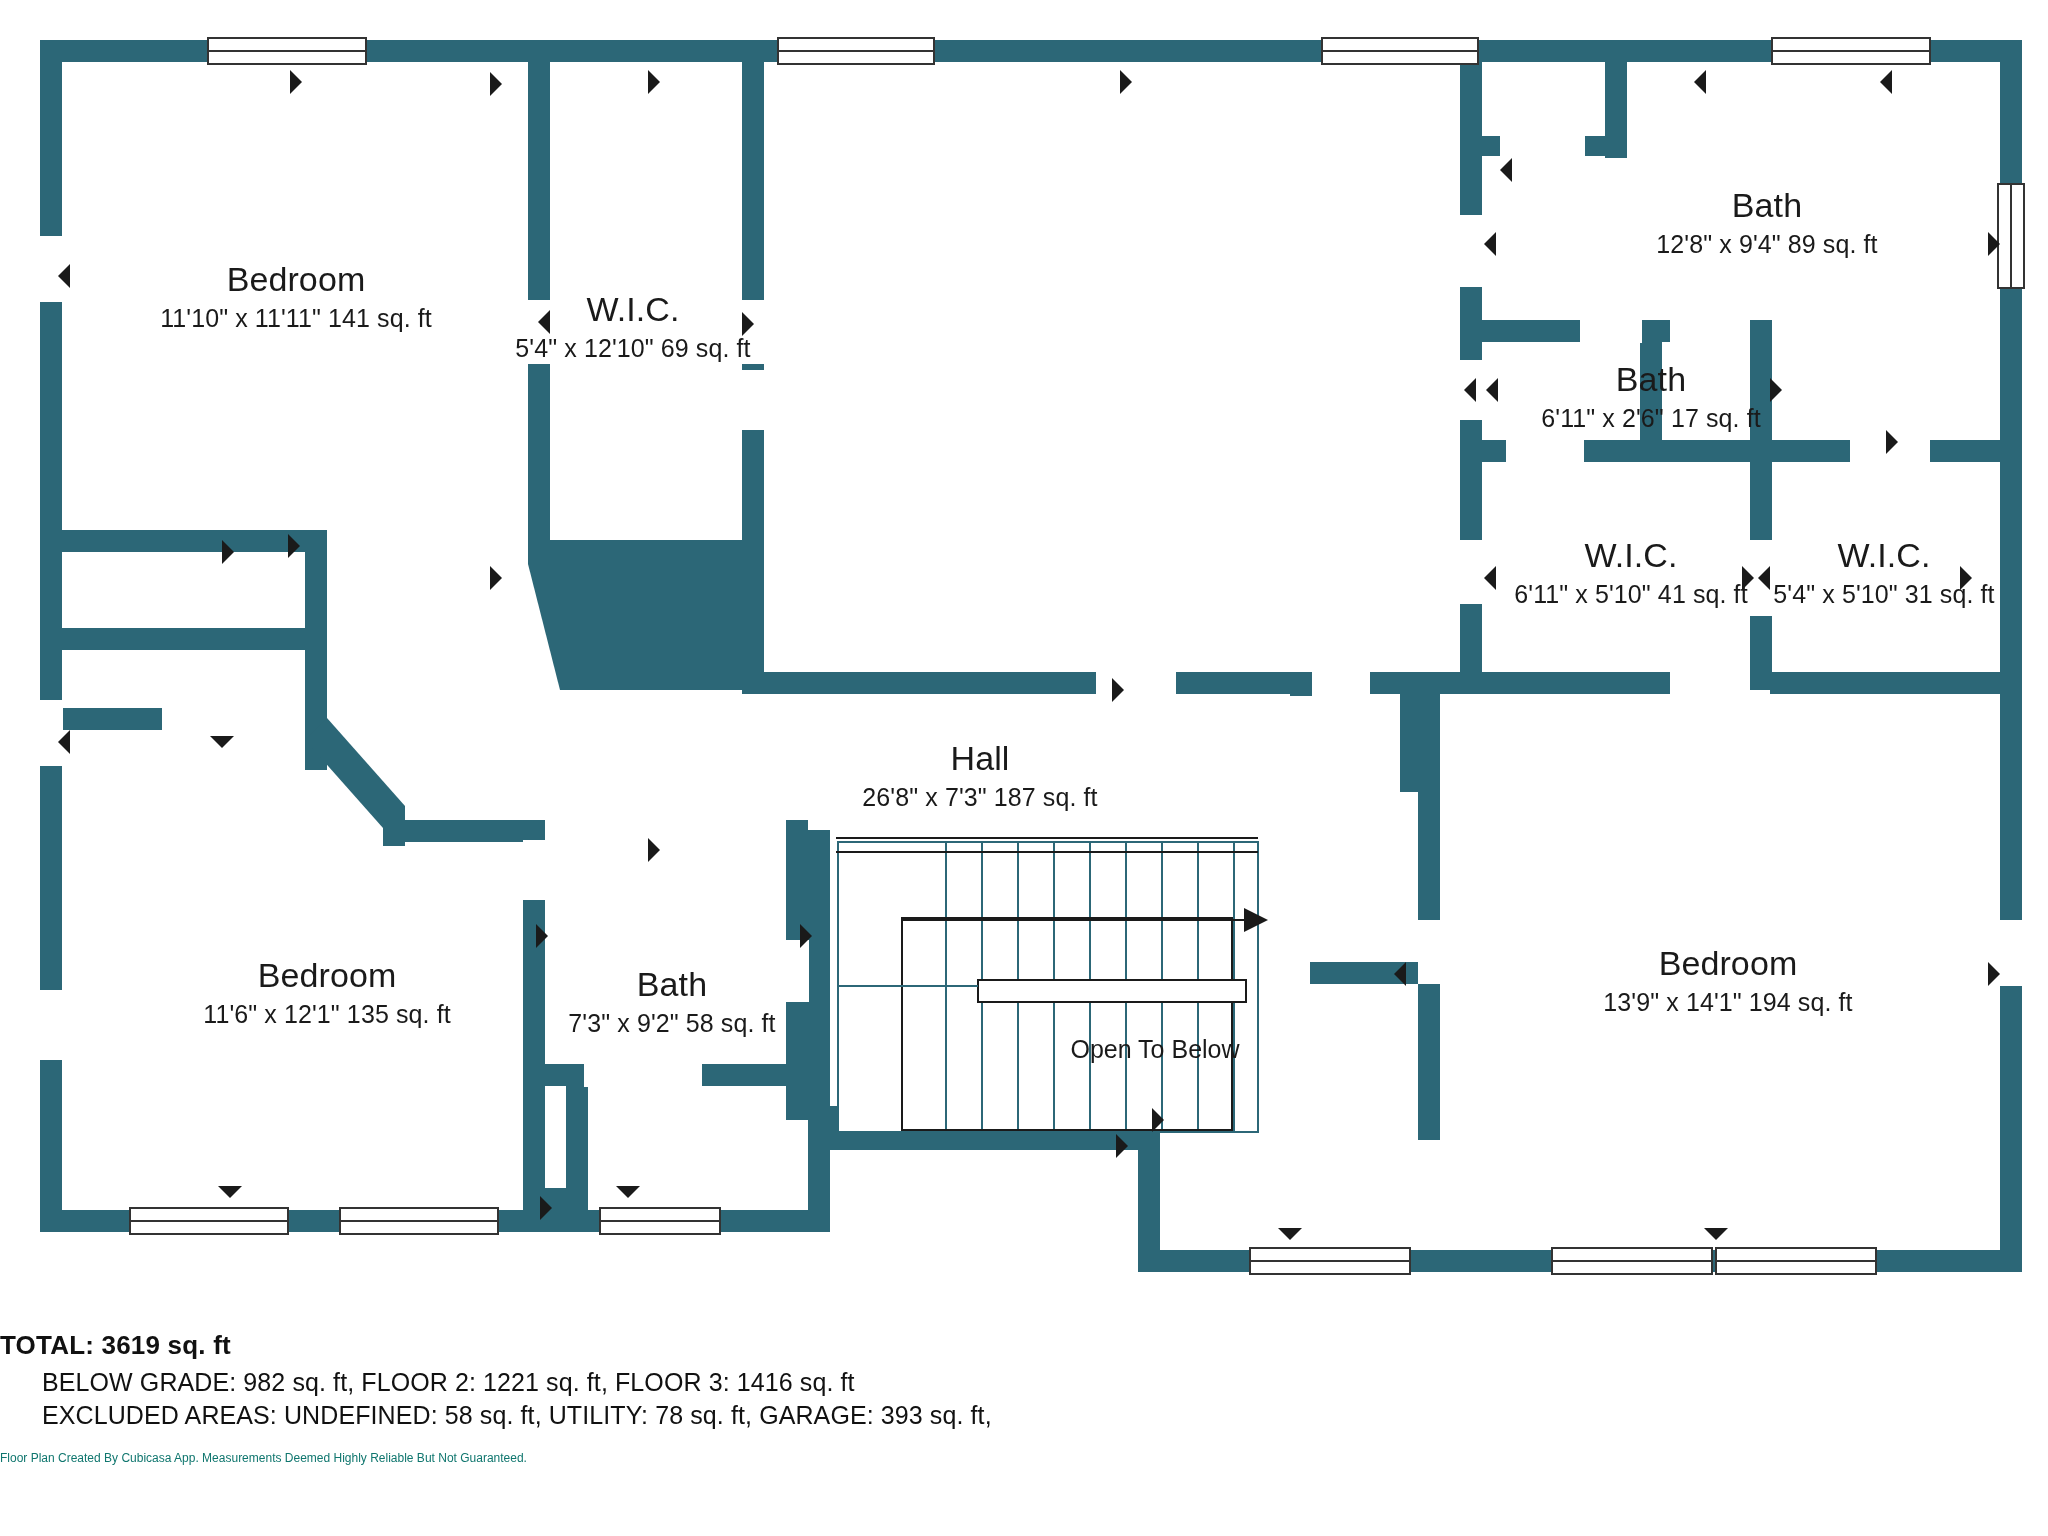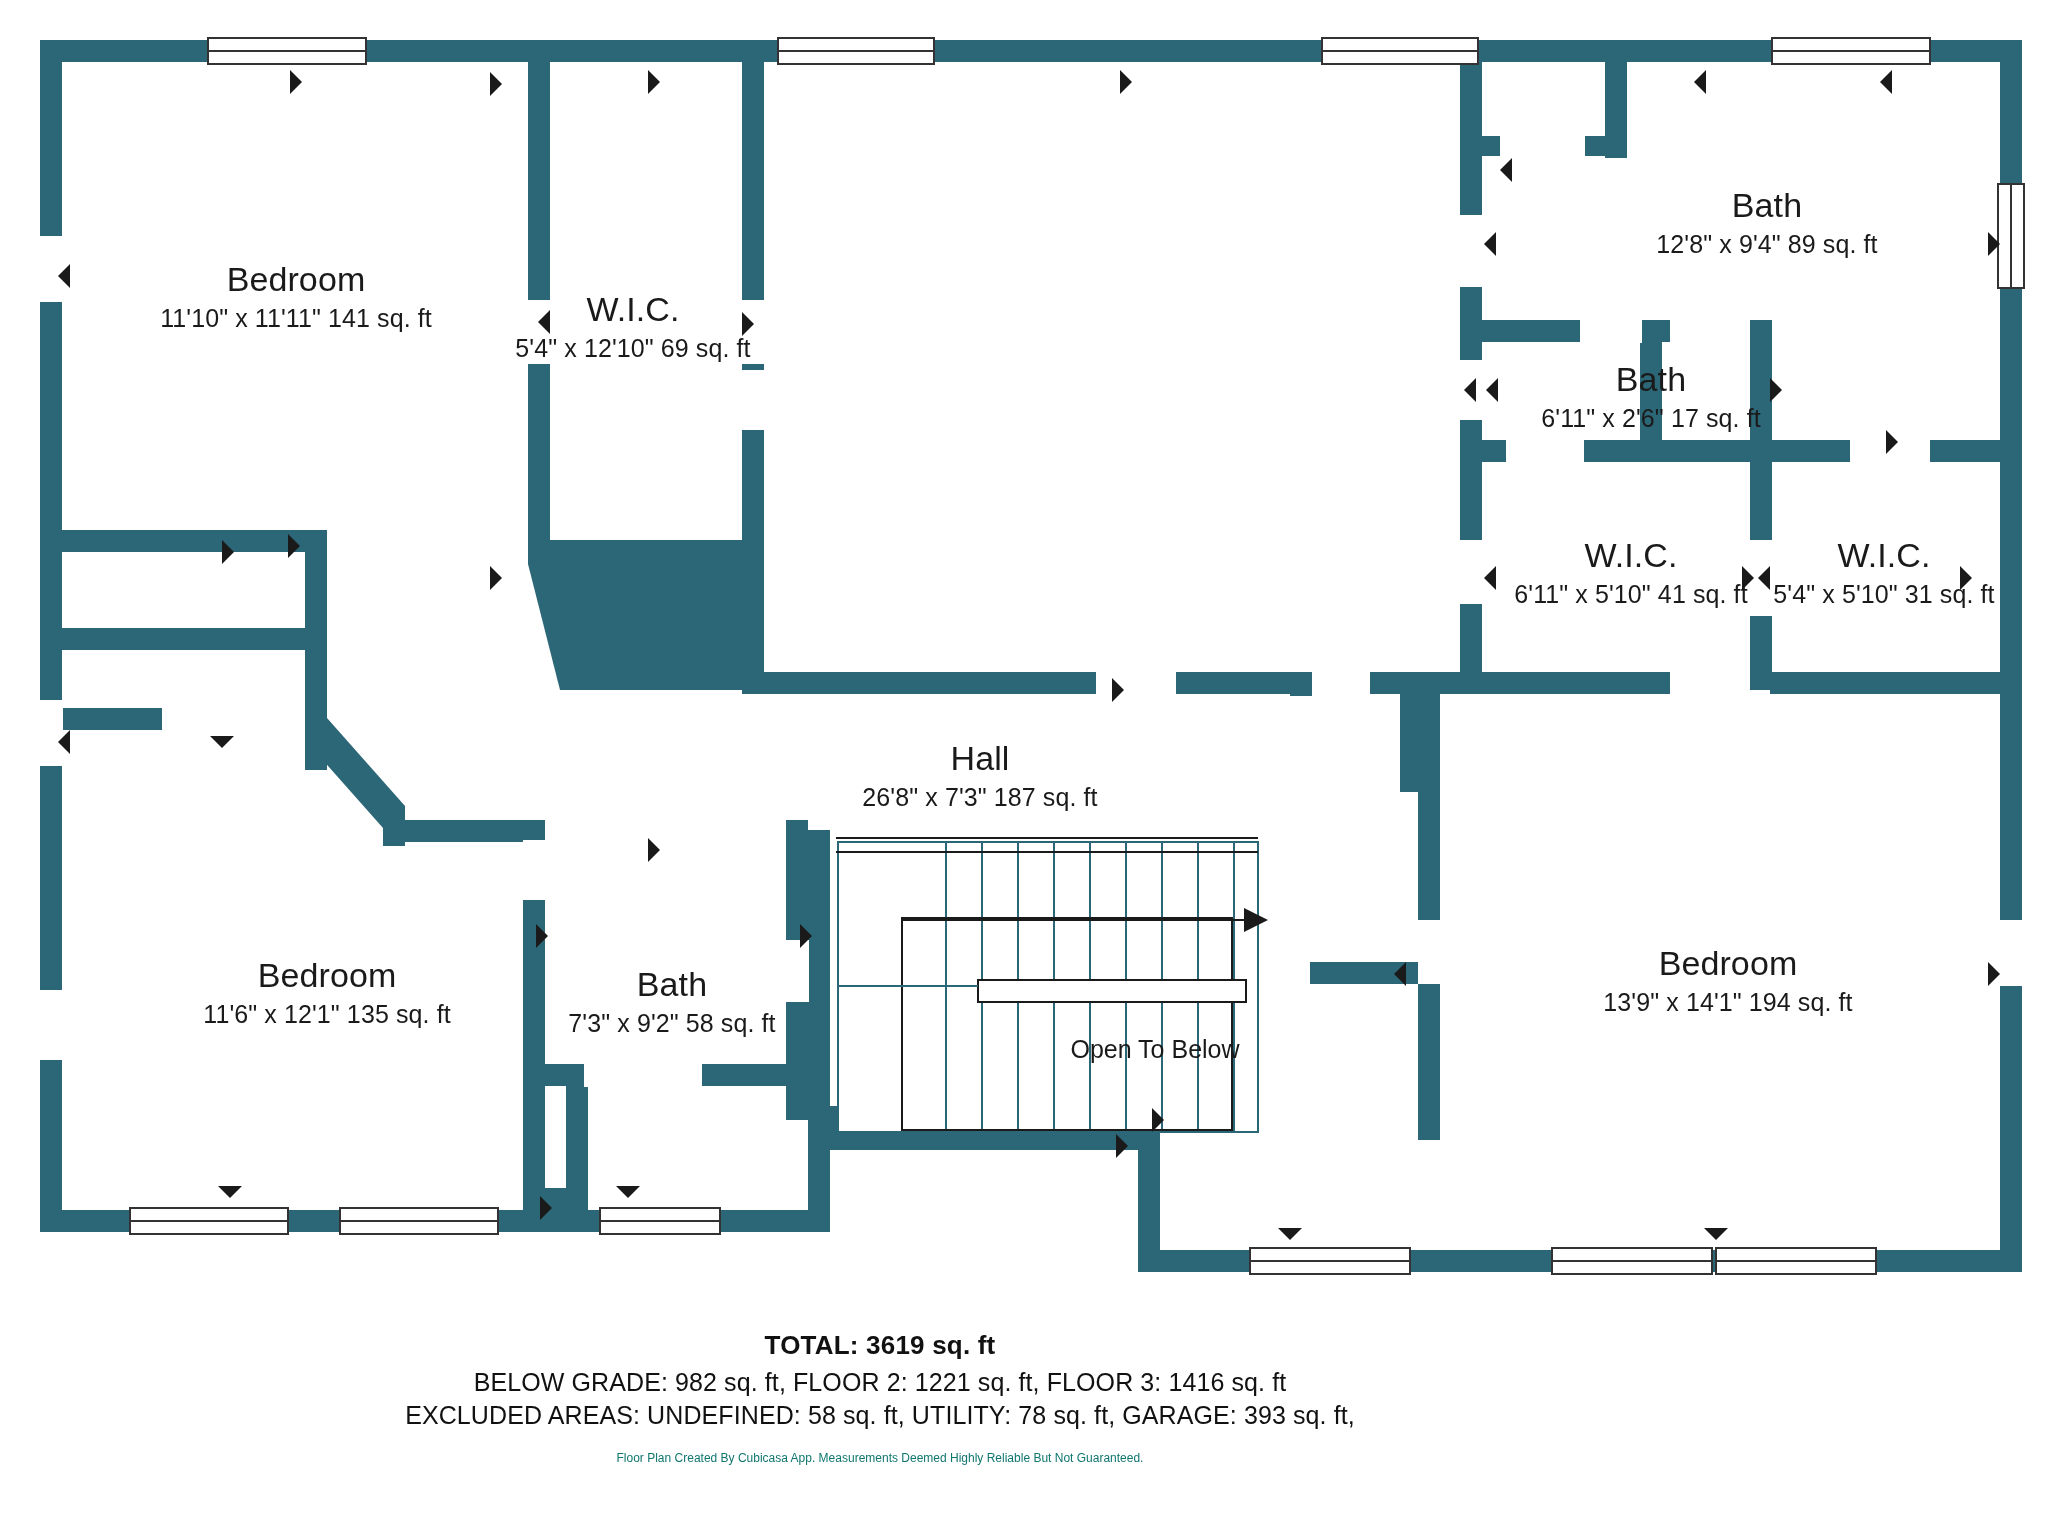--- a/index.html
+++ b/index.html
@@ -58,7 +58,7 @@
     left: 0;
     top: 1330px;
     width: 1760px;
-    text-align: center;
+    text-align: left;
     color: #111111;
     font-family: "Liberation Sans", sans-serif;
   }

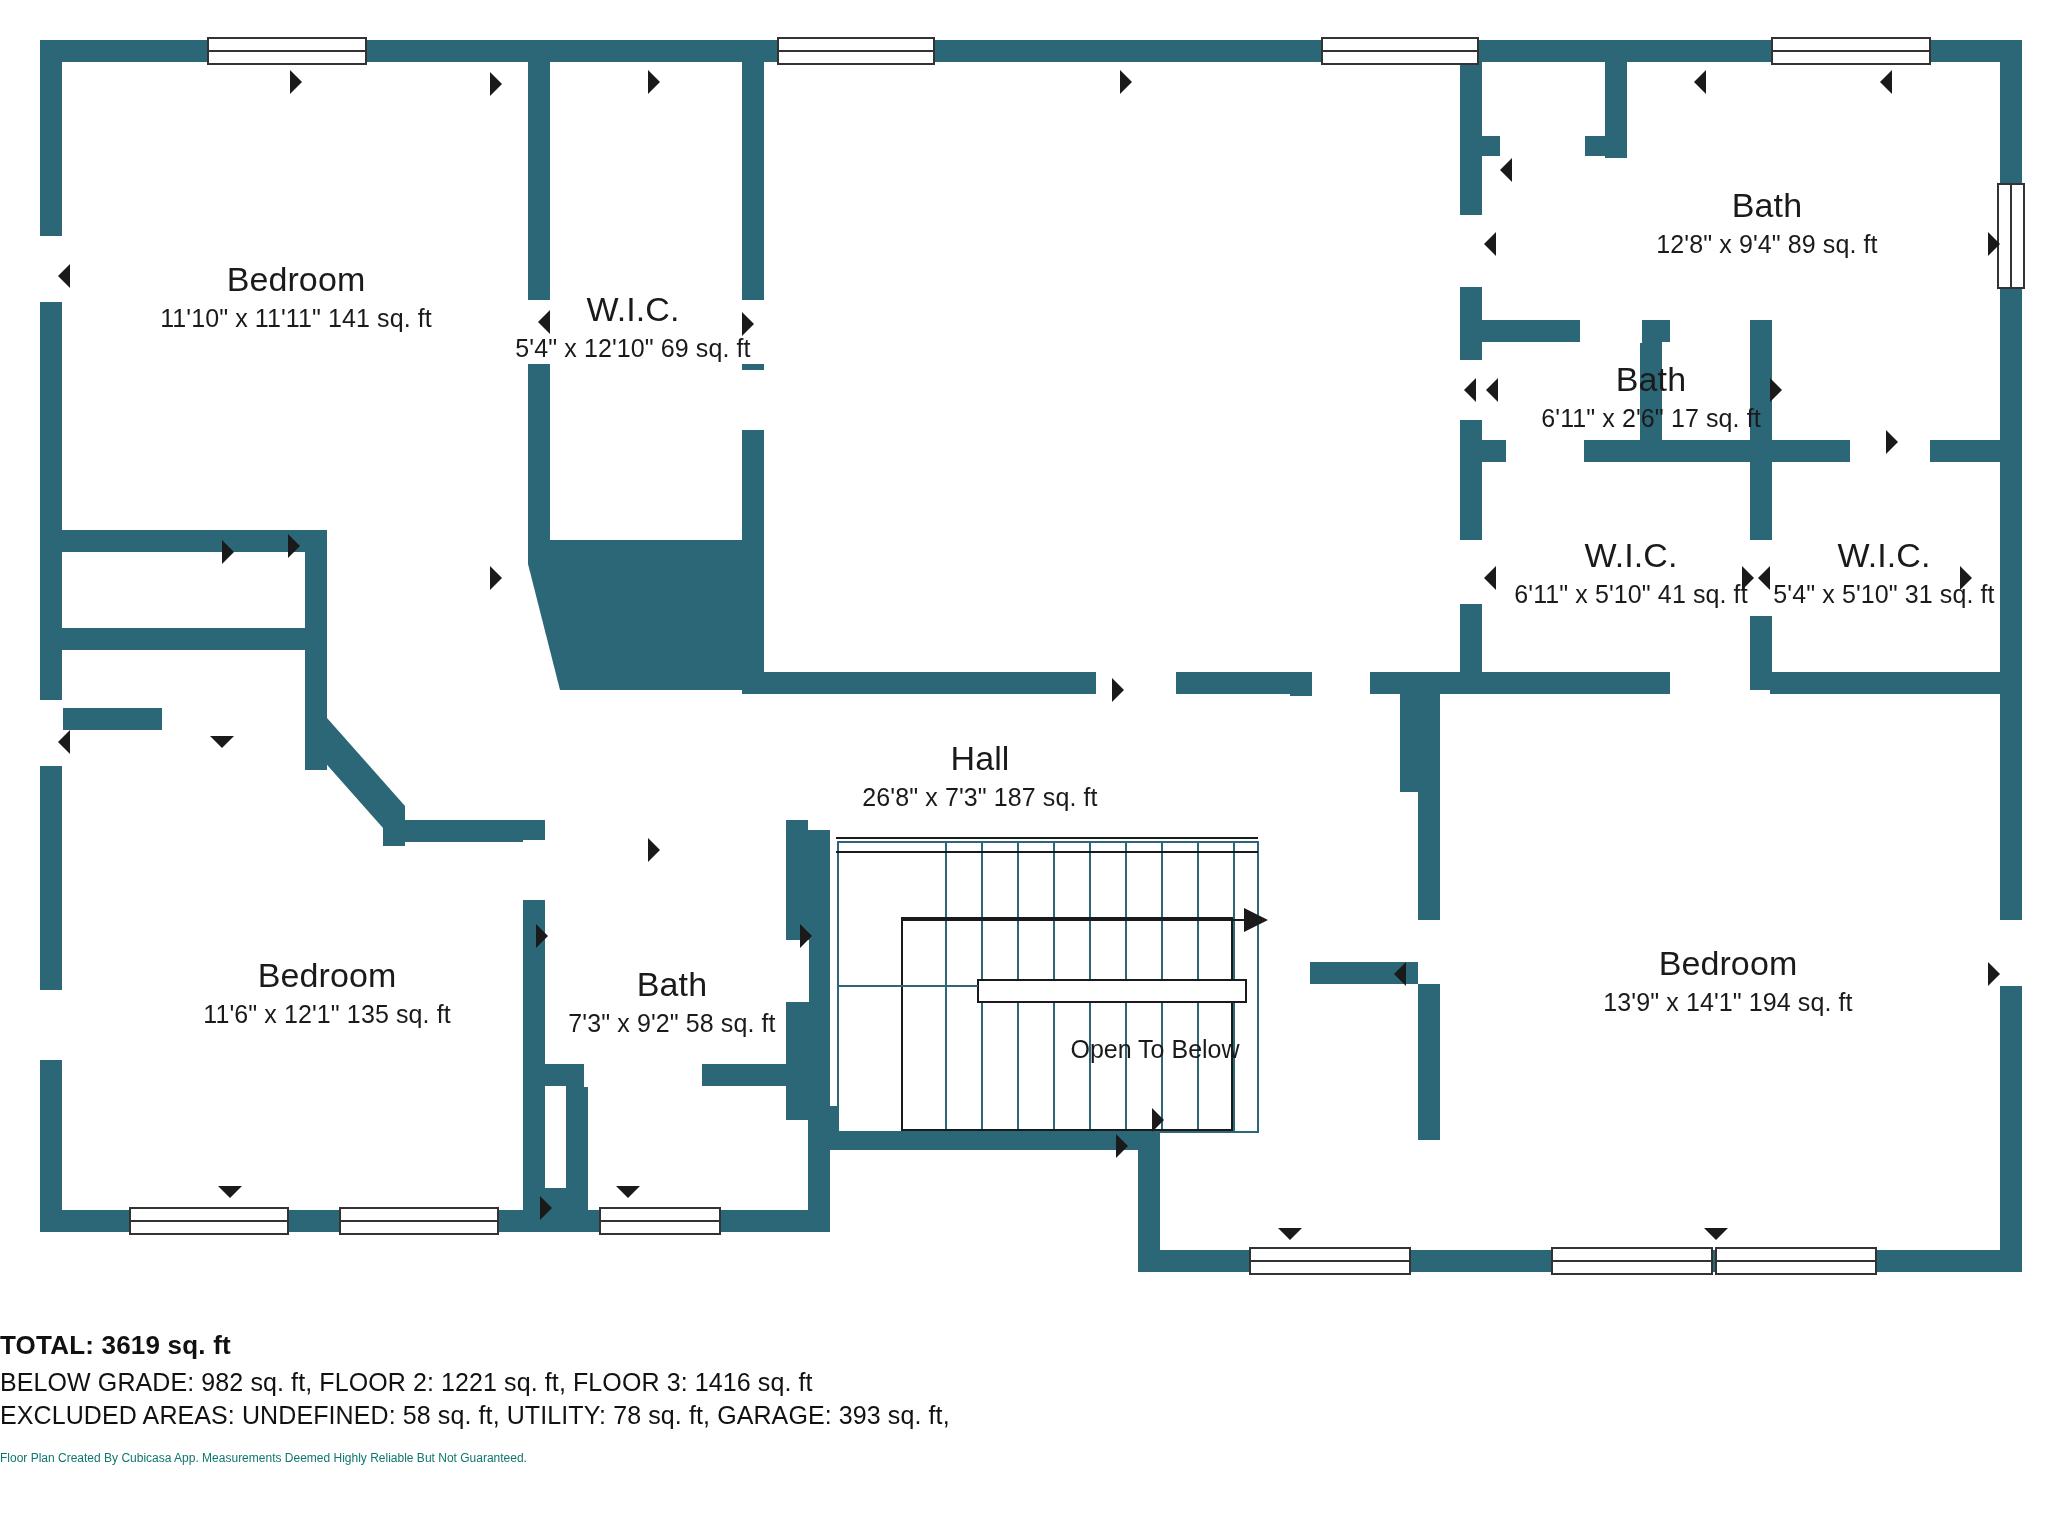--- a/index.html
+++ b/index.html
@@ -74,6 +74,7 @@
     font-size: 25px;
     letter-spacing: 0.1px;
     line-height: 1.33;
+    margin-left: 42px;
   }
   #summary .credit {
     display: block;

